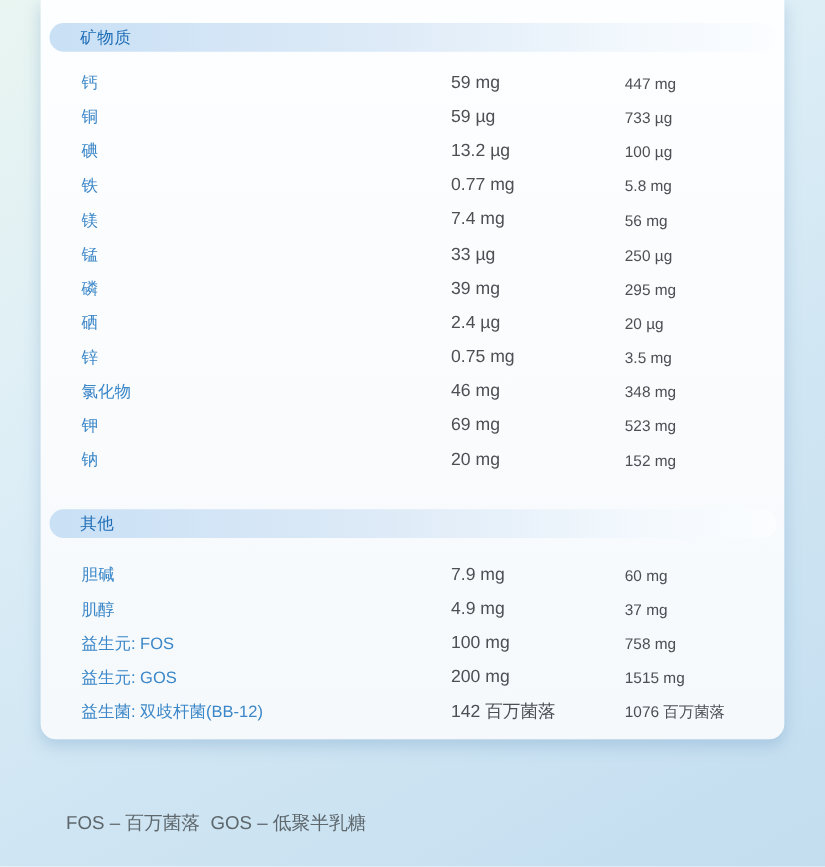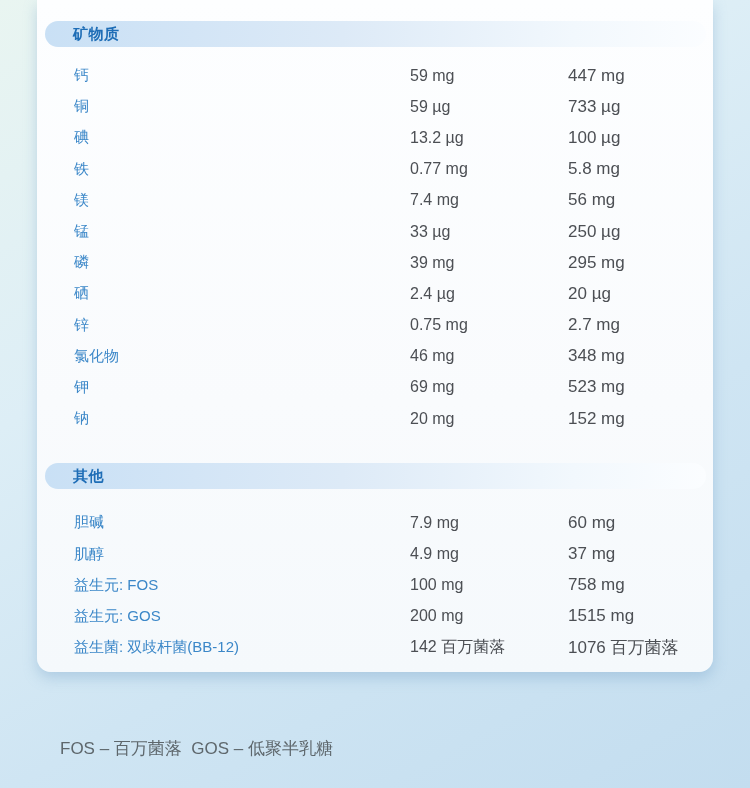--- a/index.html
+++ b/index.html
@@ -43,7 +43,7 @@
   }
   .section-title {
     font-size: 15px;
-    font-weight: bold;
+    font-weight: normal;
     color: #1e6db6;
     letter-spacing: 0.5px;
   }

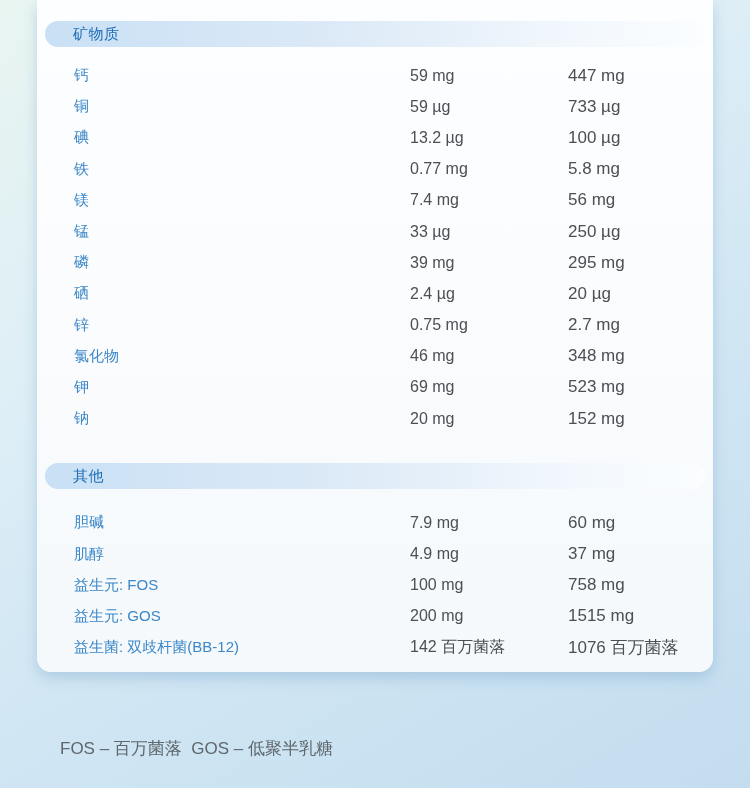--- a/index.html
+++ b/index.html
@@ -68,7 +68,7 @@
   }
   .row-value-2 {
     flex: 1;
-    font-size: 17px;
+    font-size: 14px;
     color: #4c4f54;
   }
   .footnotes {

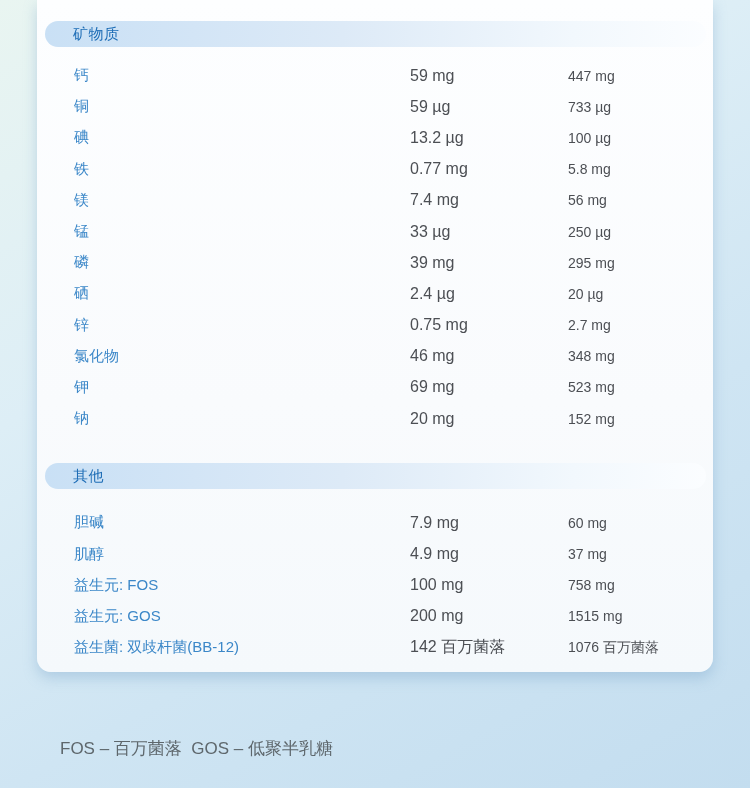--- a/index.html
+++ b/index.html
@@ -143,7 +143,7 @@
   <div class="row">
     <span class="row-label">锌</span>
     <span class="row-value-1">0.75 mg</span>
-    <span class="row-value-2">2.7 mg</span>
+    <span class="row-value-2">3.5 mg</span>
   </div>
 
   <div class="row">

